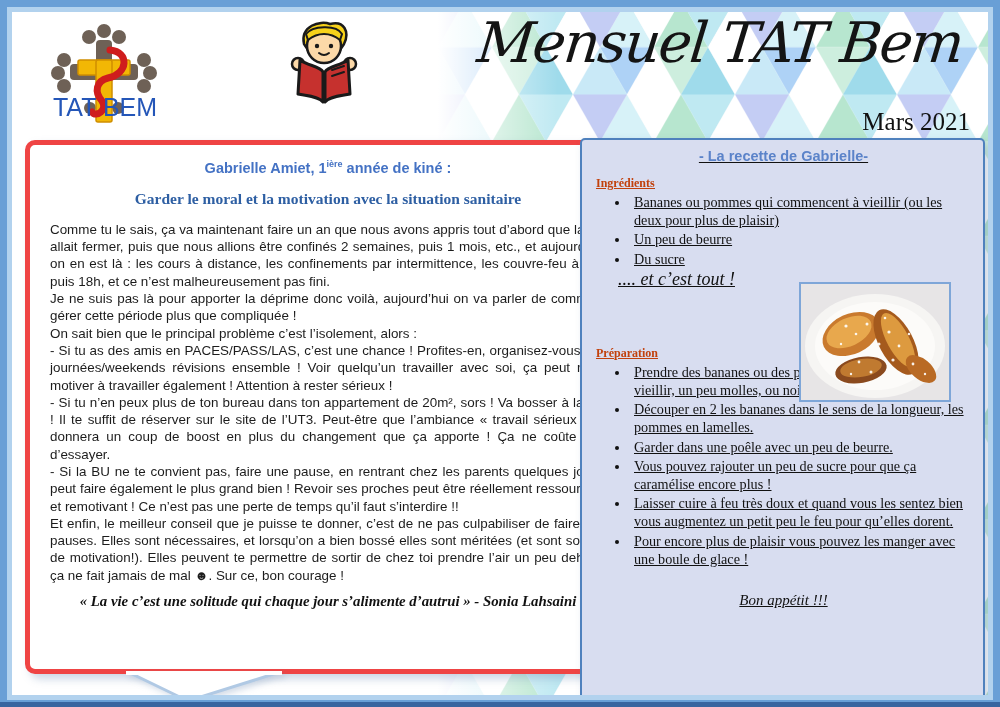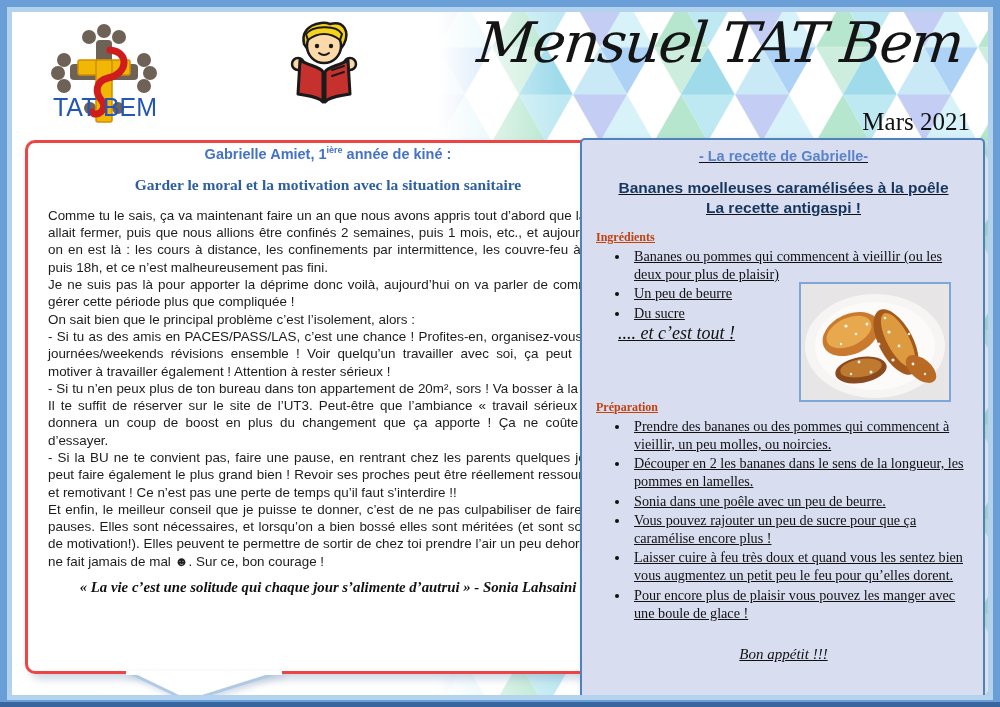--- a/index.html
+++ b/index.html
@@ -25,9 +25,9 @@
         font-family:"Liberation Serif",serif;font-size:25px;color:#111;text-align:right;}
   
   .bubble{position:absolute;left:25px;top:140px;width:606px;height:534px;z-index:6;
-        background:#ffffff;border:3px solid #ef4444;border-radius:10px;
+        background:#ffffff;border:5px solid #ef4444;border-radius:10px;
         box-shadow:5px 5px 8px rgba(110,140,180,.35);
-        padding:0 20px 0 20px;box-sizing:border-box;}
+        padding:12px 20px 0 20px;box-sizing:border-box;}
   .bubble-tail{position:absolute;left:112px;top:671px;width:180px;height:32px;z-index:7;
         filter:drop-shadow(3px 3px 3px rgba(110,140,180,.3));}
   .article-author{margin:2px 0 14px 0;text-align:center;

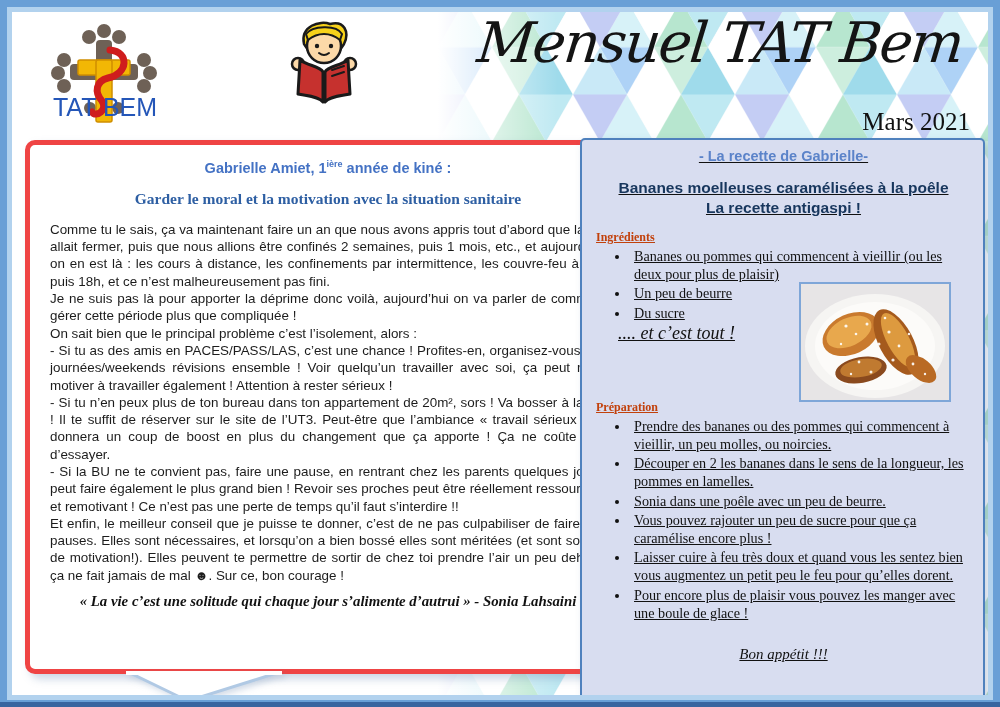--- a/index.html
+++ b/index.html
@@ -159,7 +159,6 @@
 
   <aside class="card">
     <p class="recipe-header">- La recette de Gabrielle-</p>
-    <p class="recipe-title"><span>Bananes moelleuses caramélisées à la poêle</span><br><span>La recette antigaspi !</span></p>
 
     <h4 class="section-heading">Ingrédients</h4>
     <ul class="ingredients-list">

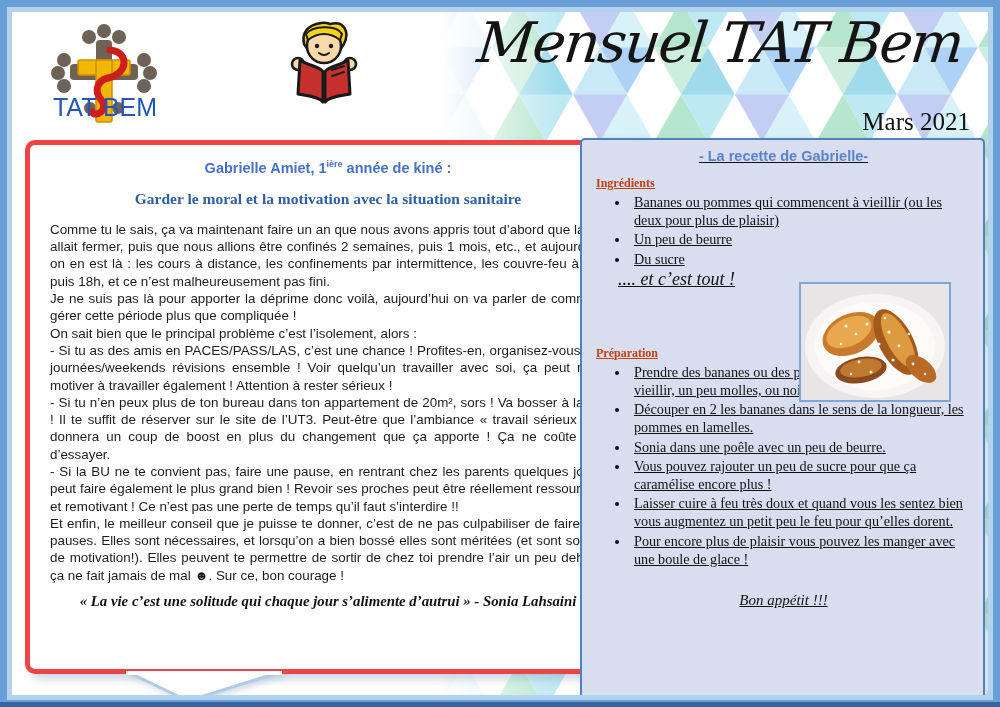--- a/index.html
+++ b/index.html
@@ -204,7 +204,7 @@
     <ul class="steps-list">
         <li>Prendre des bananes ou des pommes qui commencent à vieillir, un peu molles, ou noircies.</li>
         <li>Découper en 2 les bananes dans le sens de la longueur, les pommes en lamelles.</li>
-        <li>Sonia dans une poêle avec un peu de beurre.</li>
+        <li>Garder dans une poêle avec un peu de beurre.</li>
         <li>Vous pouvez rajouter un peu de sucre pour que ça caramélise encore plus !</li>
         <li>Laisser cuire à feu très doux et quand vous les sentez bien vous augmentez un petit peu le feu pour qu’elles dorent.</li>
         <li>Pour encore plus de plaisir vous pouvez les manger avec une boule de glace !</li>

